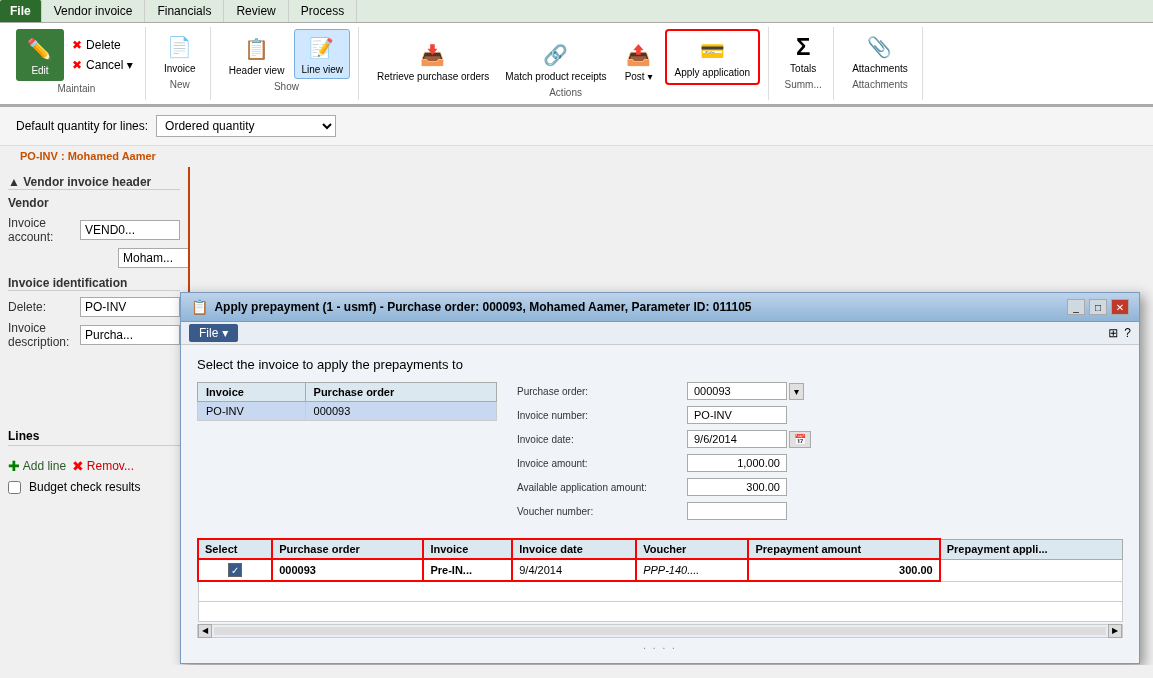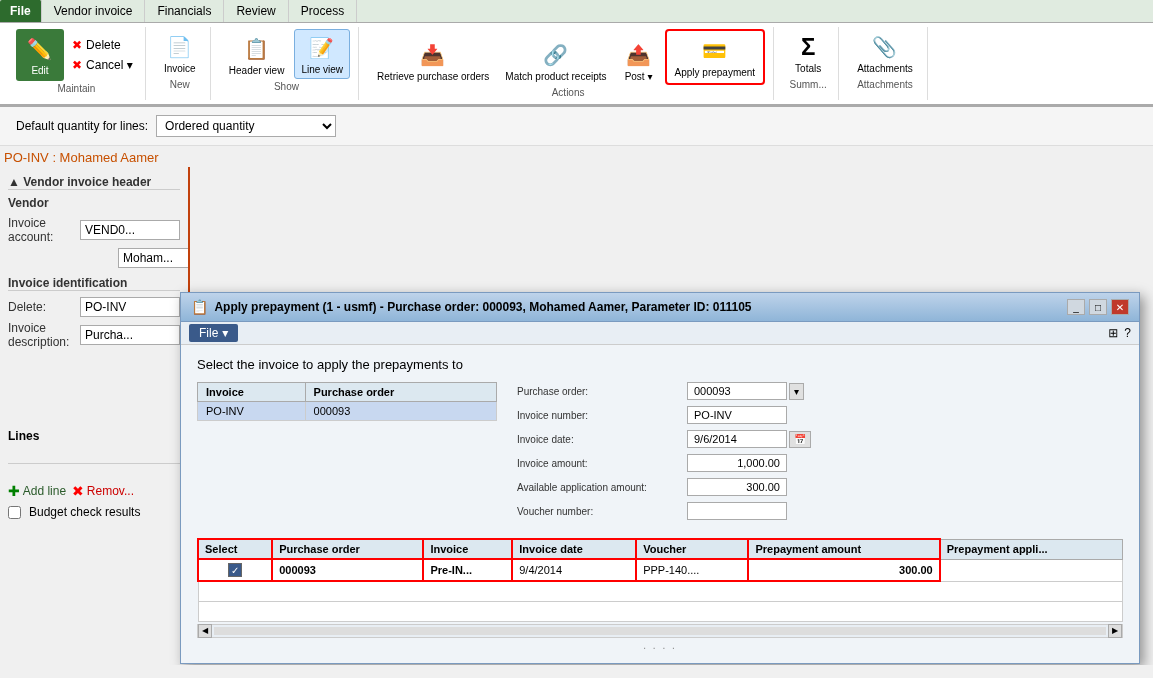--- a/index.html
+++ b/index.html
@@ -162,7 +162,7 @@
         <div class="highlighted-btn">
           <div class="ribbon-btn">
             <div class="icon">💳</div>
-            <div class="label">Apply prepayment</div>
+            <div class="label">Apply application</div>
           </div>
         </div>
       </div>

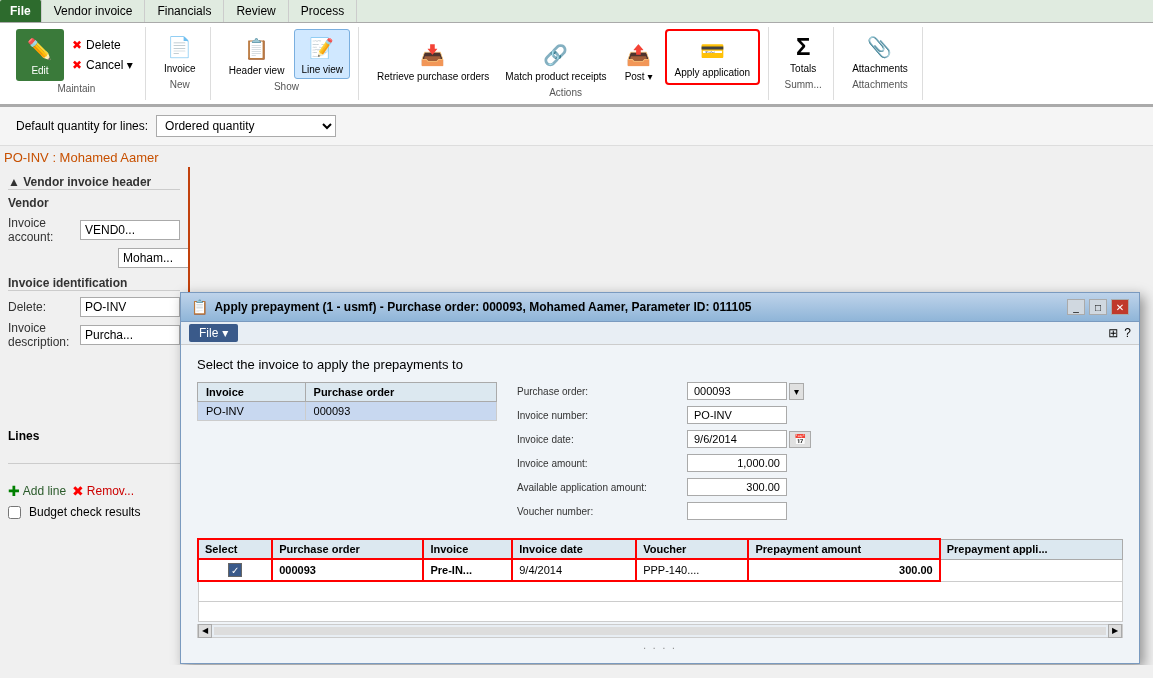--- a/index.html
+++ b/index.html
@@ -23,7 +23,7 @@
     .default-qty label { font-size: 12px; }
     .default-qty select { padding: 2px 4px; border: 1px solid #aaa; background: #fff; font-size: 12px; width: 180px; }
 
-    .po-inv-header { color: #c75000; font-size: 13px; font-weight: normal; padding: 4px 4px; }
+    .po-inv-header { color: #c75000; font-size: 11px; font-weight: bold; padding: 4px 20px; }
     .section-title { font-size: 12px; font-weight: bold; color: #333; border-bottom: 1px solid #ccc; margin-bottom: 6px; }
     .field-row { display: flex; align-items: center; gap: 8px; margin-bottom: 4px; }
     .field-label { font-size: 12px; color: #333; width: 110px; }

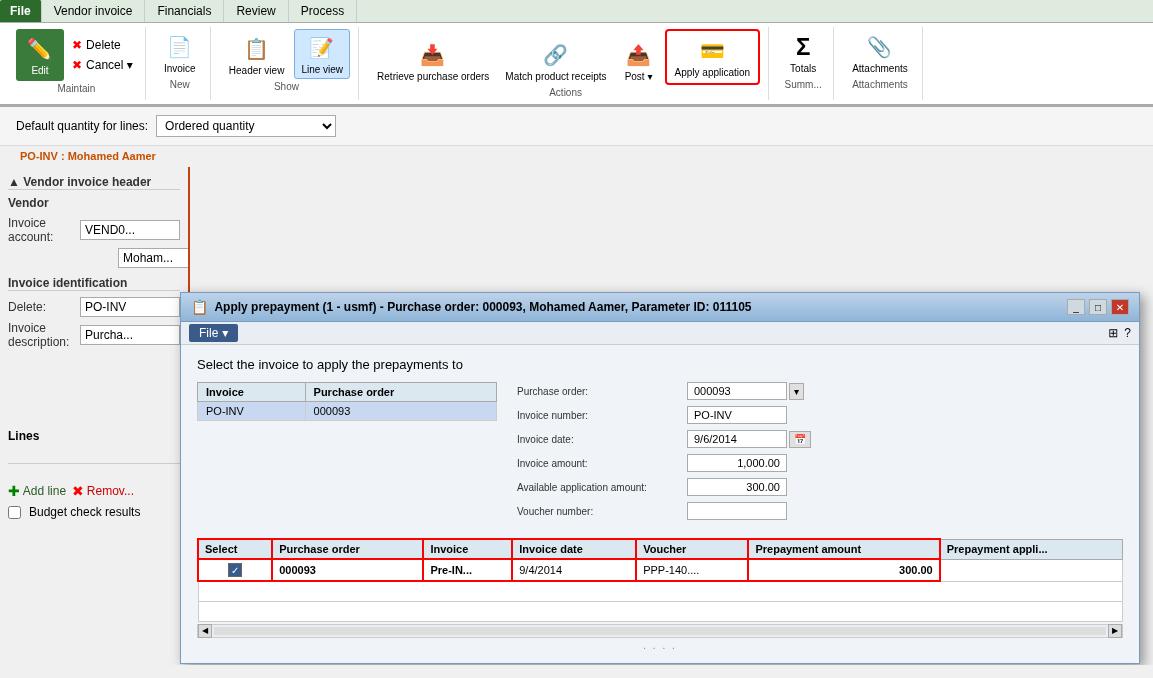--- a/index.html
+++ b/index.html
@@ -66,7 +66,7 @@
     .checkbox-checked { width: 14px; height: 14px; border: 1px solid #666; background: #3a5a8a; display: inline-flex; align-items: center; justify-content: center; color: #fff; font-size: 10px; }
 
     .lines-section { margin-top: 12px; }
-    .lines-header { font-size: 12px; font-weight: bold; border-bottom: 1px solid #ccc; margin-bottom: 19px; padding-bottom: 20px; }
+    .lines-header { font-size: 12px; font-weight: bold; border-bottom: 1px solid #ccc; margin-bottom: 12px; padding-bottom: 2px; }
     .lines-actions { display: flex; gap: 6px; margin-bottom: 6px; }
     .lines-action-btn { display: flex; align-items: center; gap: 3px; cursor: pointer; font-size: 11px; color: #2a5a2a; }
     .lines-action-btn .remove { color: #c00; }

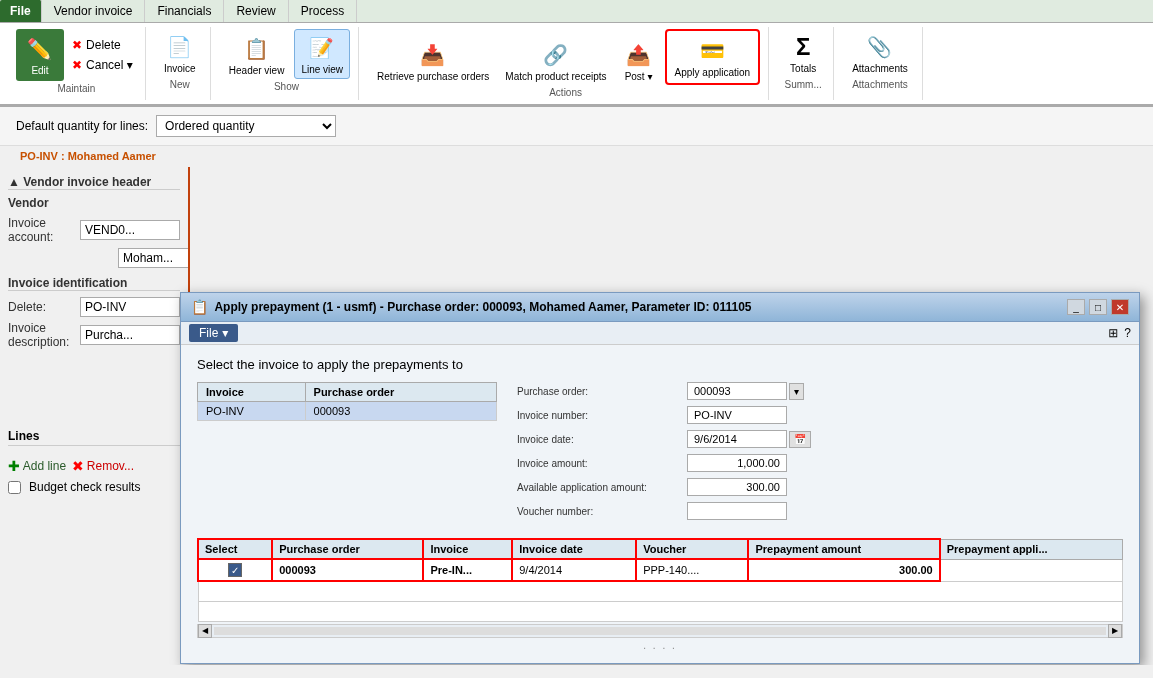--- a/index.html
+++ b/index.html
@@ -344,7 +344,7 @@
               <td style="border:2px solid red;font-weight:bold;">000093</td>
               <td style="border:2px solid red;font-weight:bold;">Pre-IN...</td>
               <td style="border:2px solid red;">9/4/2014</td>
-              <td style="border:2px solid red;">PPP-140....</td>
+              <td style="border:2px solid red;font-style:italic;">PPP-140....</td>
               <td style="border:2px solid red;text-align:right;font-weight:bold;">300.00</td>
               <td></td>
             </tr>

